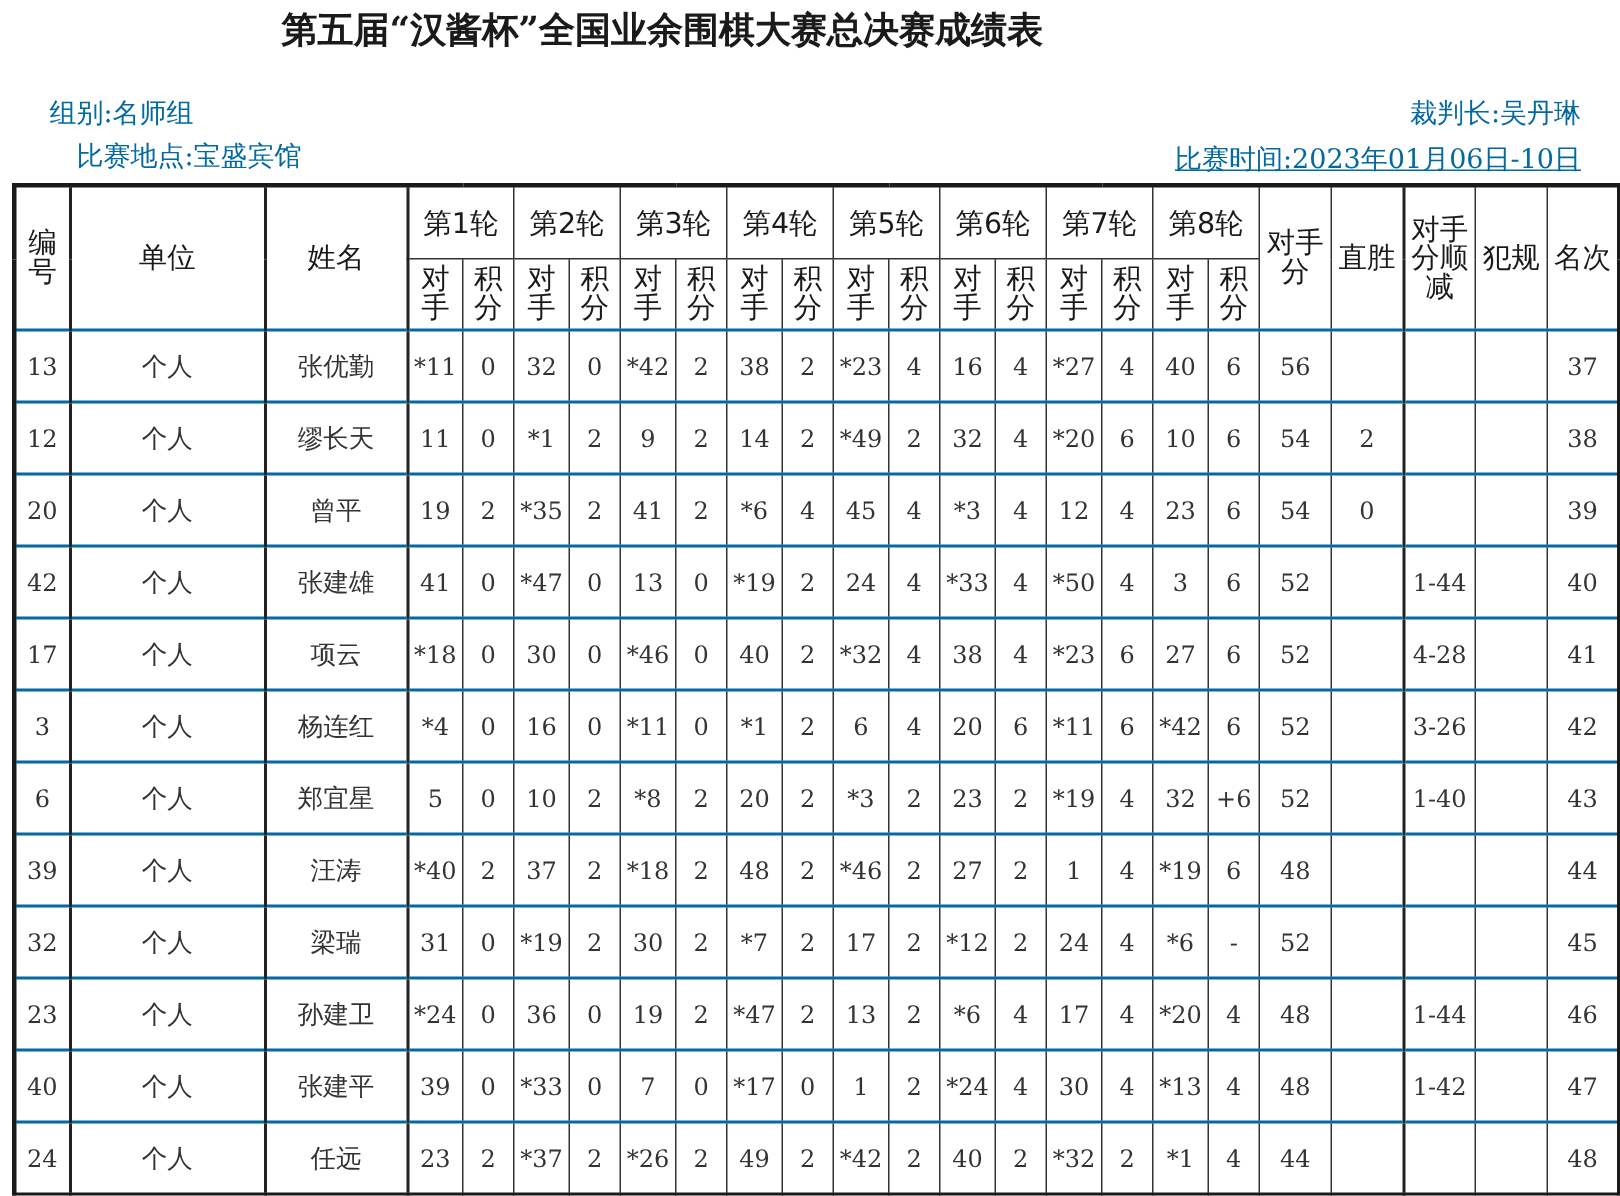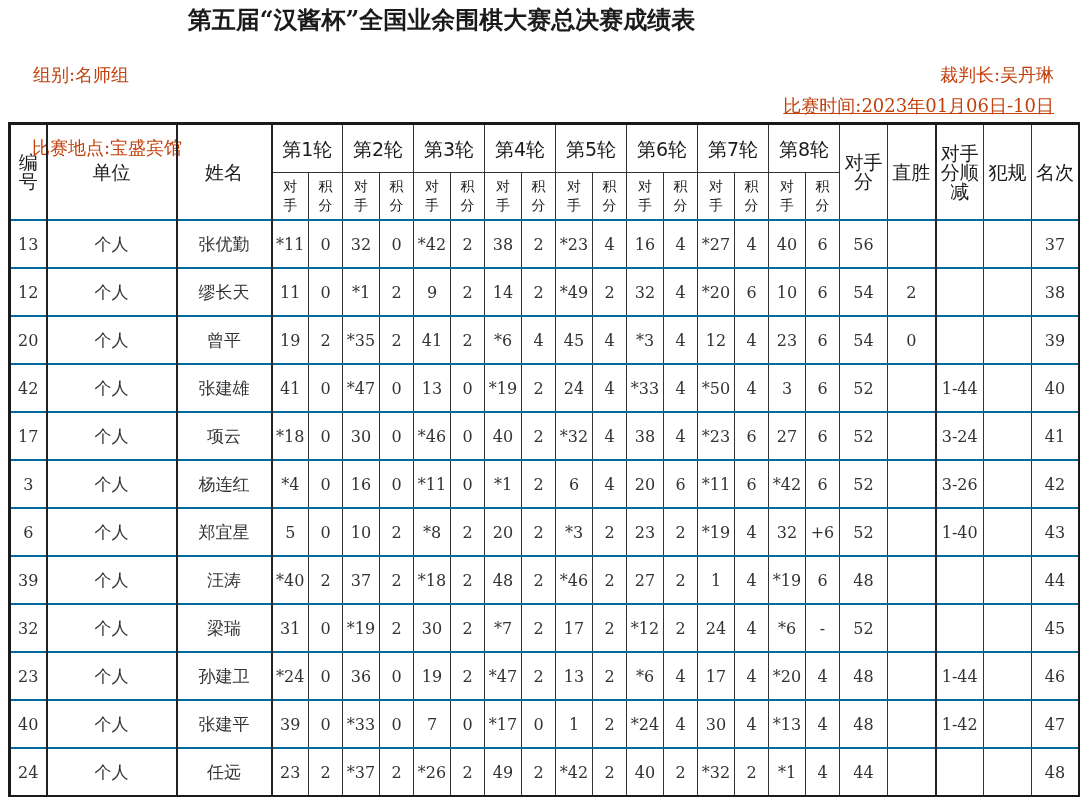--- a/index.html
+++ b/index.html
@@ -10,7 +10,7 @@
       color: #1a1a1a;
     }
     .meta {
-      position: absolute; font-family: "DejaVu Serif", "Liberation Serif", serif; font-size: 18px; color: #c2410c;
+      position: absolute; font-family: "DejaVu Serif", "Liberation Serif", serif; font-size: 18px; color: #0369a1;
     }
     .meta-group { left: 33px; top: 63px; }
     .meta-venue { left: 32px; top: 92px; margin-top: 44px; }

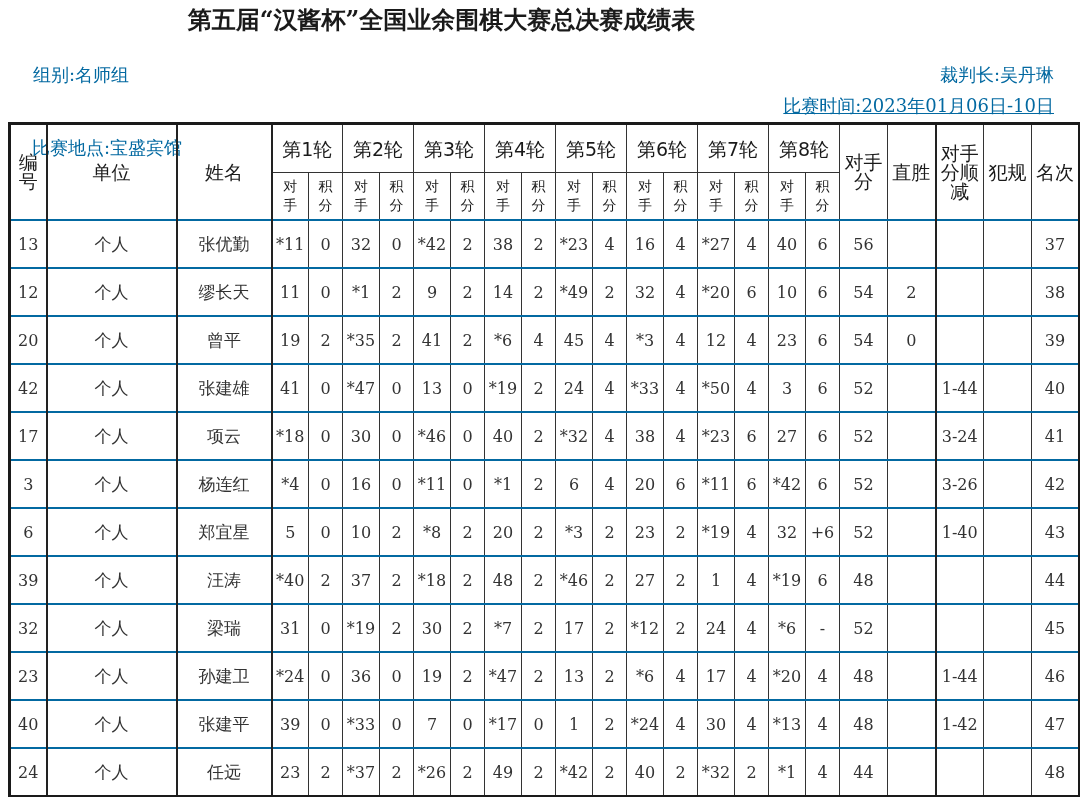--- a/index.html
+++ b/index.html
@@ -13,7 +13,7 @@
       position: absolute; font-family: "DejaVu Serif", "Liberation Serif", serif; font-size: 18px; color: #0369a1;
     }
     .meta-group { left: 33px; top: 63px; }
-    .meta-venue { left: 32px; top: 92px; margin-top: 44px; }
+    .meta-venue { left: 51px; top: 92px; }
     .meta-referee { right: 26px; top: 63px; }
     .meta-date { right: 26px; top: 94px; text-decoration: underline; }
 

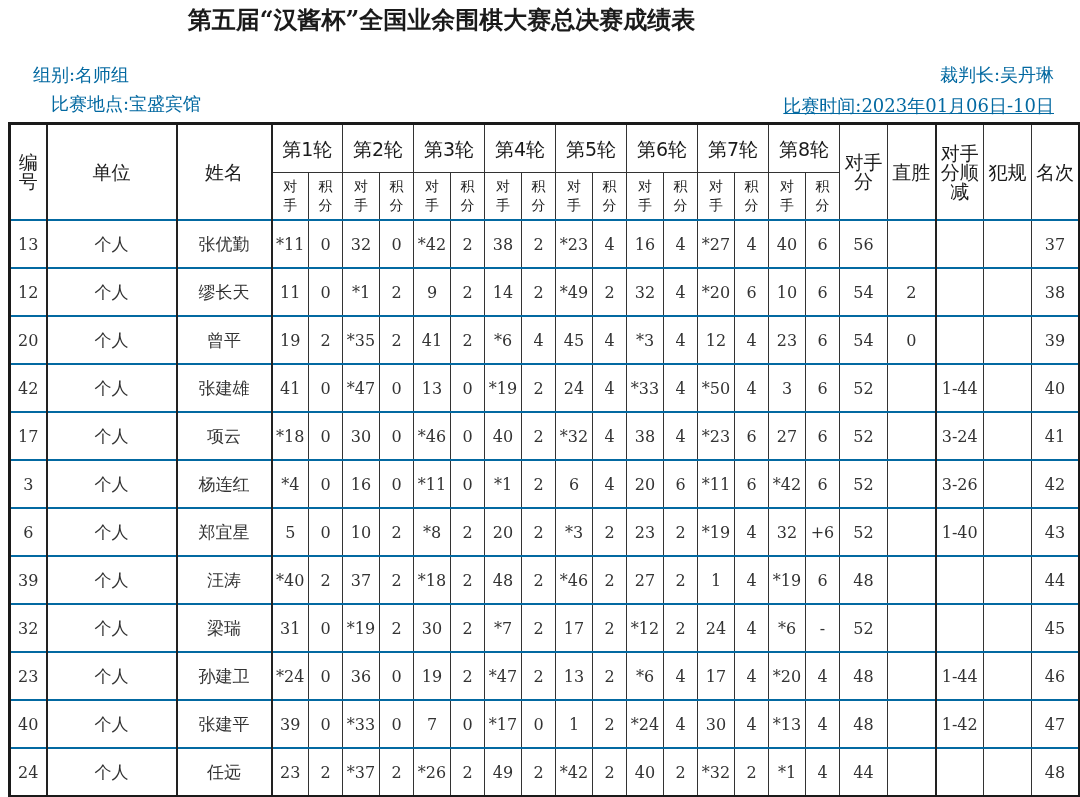--- a/index.html
+++ b/index.html
@@ -31,7 +31,7 @@
       font-family: "DejaVu Sans", "Liberation Sans", sans-serif; font-weight: normal; font-size: 19px; color: #1a1a1a;
       line-height: 20px;
     }
-    table.results th.sub { font-size: 14px; line-height: 19px; height: 46px; }
+    table.results th.sub { font-size: 19px; line-height: 19px; height: 46px; }
     table.results tr.h1 th { height: 47px; }
     table.results td {
       font-family: "DejaVu Serif", "Liberation Serif", serif; font-size: 16px; color: #333; height: 46px;

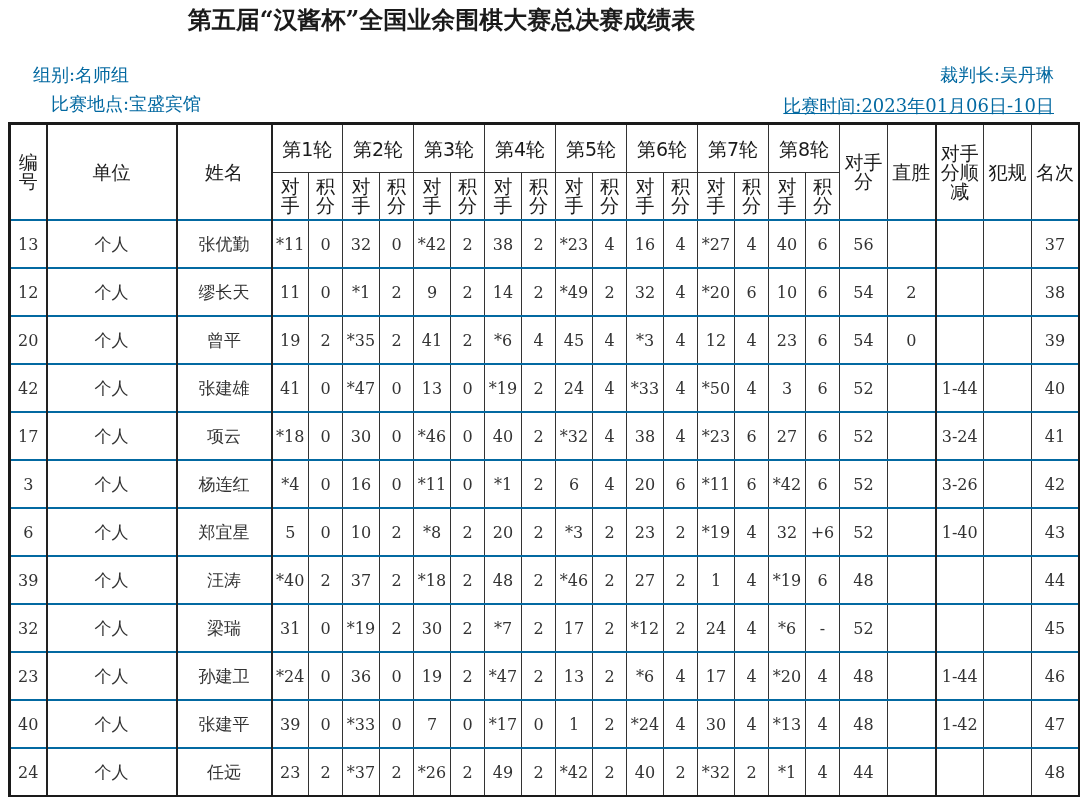--- a/index.html
+++ b/index.html
@@ -243,7 +243,7 @@
         <td>6</td>
         <td>52</td>
         <td class="thick-r"></td>
-        <td>3-24</td>
+        <td>4-28</td>
         <td></td>
         <td>41</td>
       </tr>

